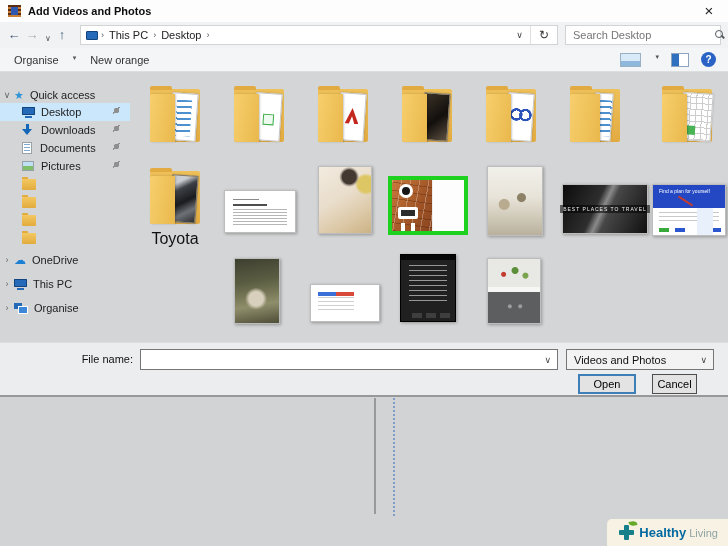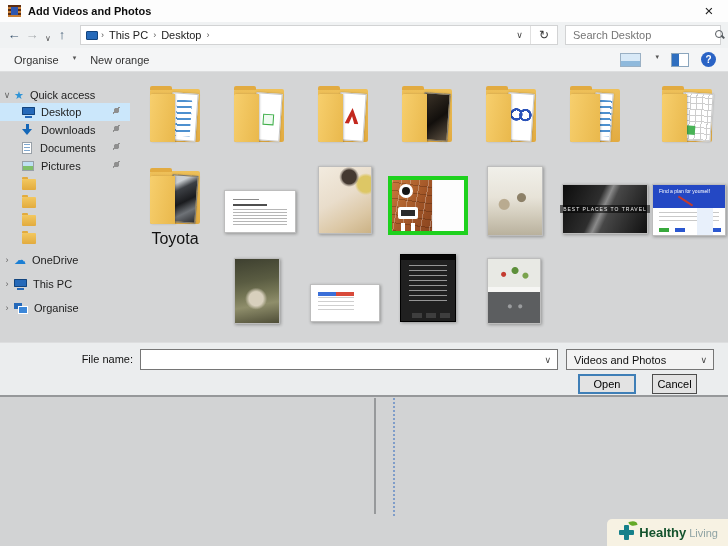--- a/index.html
+++ b/index.html
@@ -174,7 +174,7 @@
   .wm-cross::before { content:""; position:absolute; left:5px; top:0; width:5px; height:15px; background:#15808a; border-radius:1px; }
   .wm-cross::after { content:""; position:absolute; left:0; top:5px; width:15px; height:5px; background:#15808a; border-radius:1px; }
   .wm-leaf { position:absolute; right:-3px; top:-4px; width:8px; height:5px; background:#64a928; border-radius:0 80% 0 80%; transform:rotate(-18deg); }
-  .wm-bold { font-size:13px; font-weight:bold; color:#14532d; }
+  .wm-bold { font-size:13px; font-weight:bold; color:#0369a1; }
   .wm-light { font-size:11px; color:#8fa3a4; margin-left:3px; }
 </style>
 </head>

